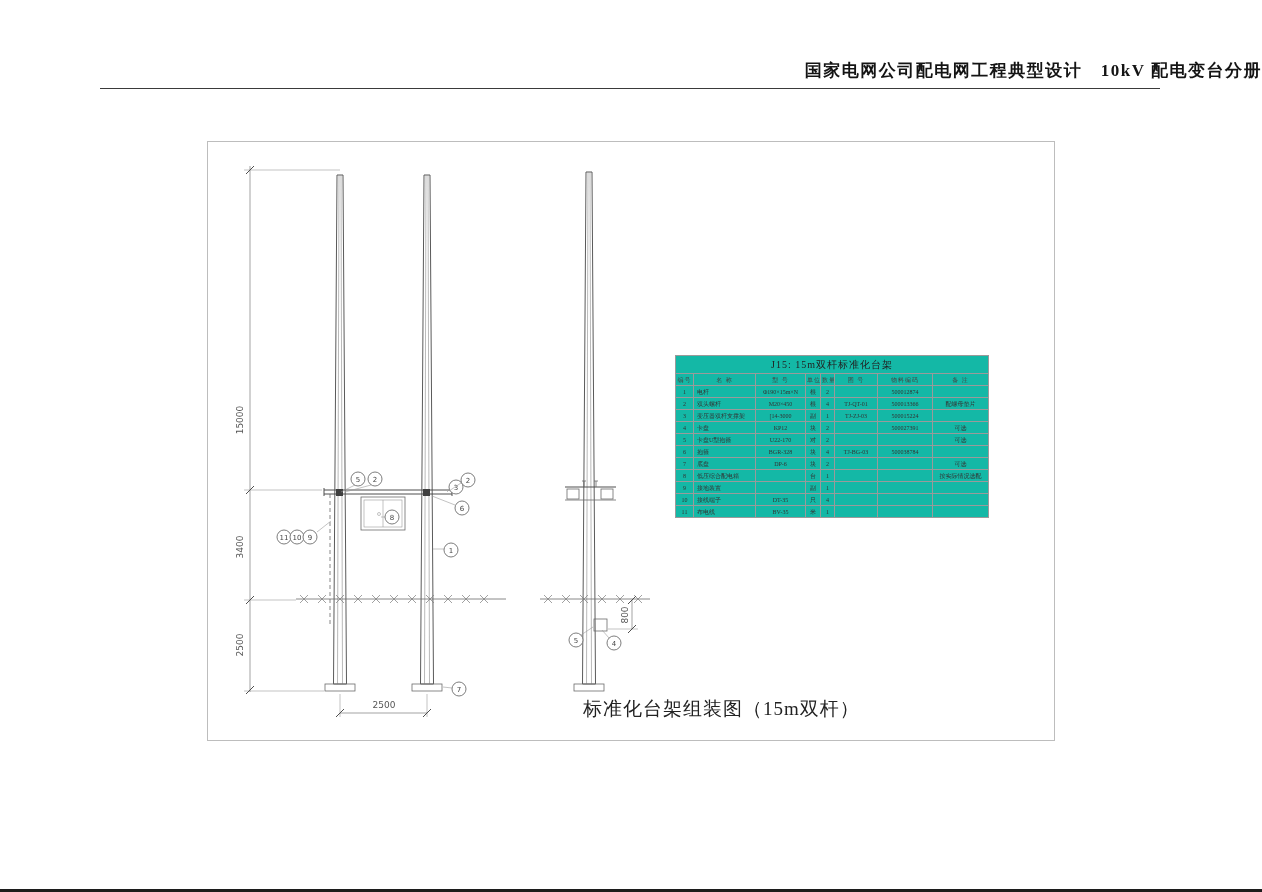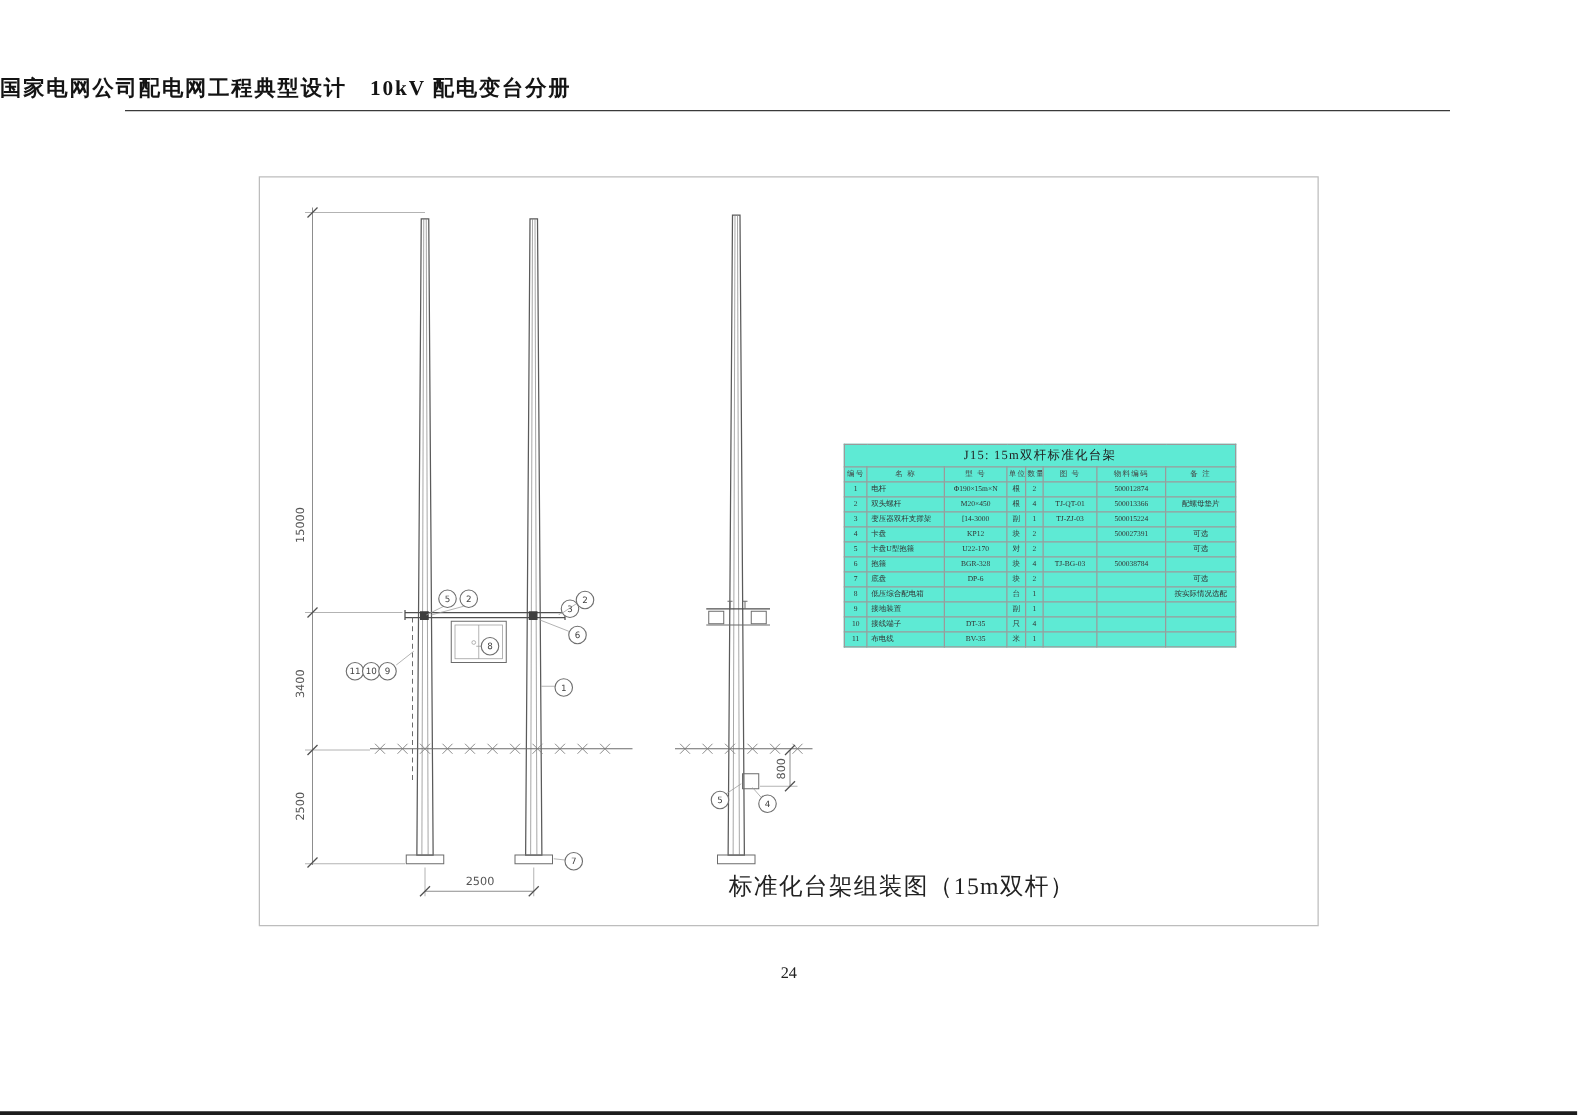--- a/index.html
+++ b/index.html
@@ -5,7 +5,7 @@
   html,body{margin:0;padding:0;background:#ffffff;}
   .page{position:relative;width:1262px;height:892px;background:#fff;overflow:hidden;
         font-family:"Liberation Serif", serif;color:#1a1a1a;}
-  .doc-header{position:absolute;top:59px;left:0;width:100%;text-align:left;
+  .doc-header{position:absolute;top:59px;left:0;width:100%;text-align:right;
         font-size:17px;font-weight:bold;letter-spacing:1.5px;color:#141414;}
   .header-rule{position:absolute;top:88px;left:100px;width:1060px;height:1px;background:#3a3a3a;}
   .drawing-border{position:absolute;left:207px;top:141px;width:846px;height:598px;

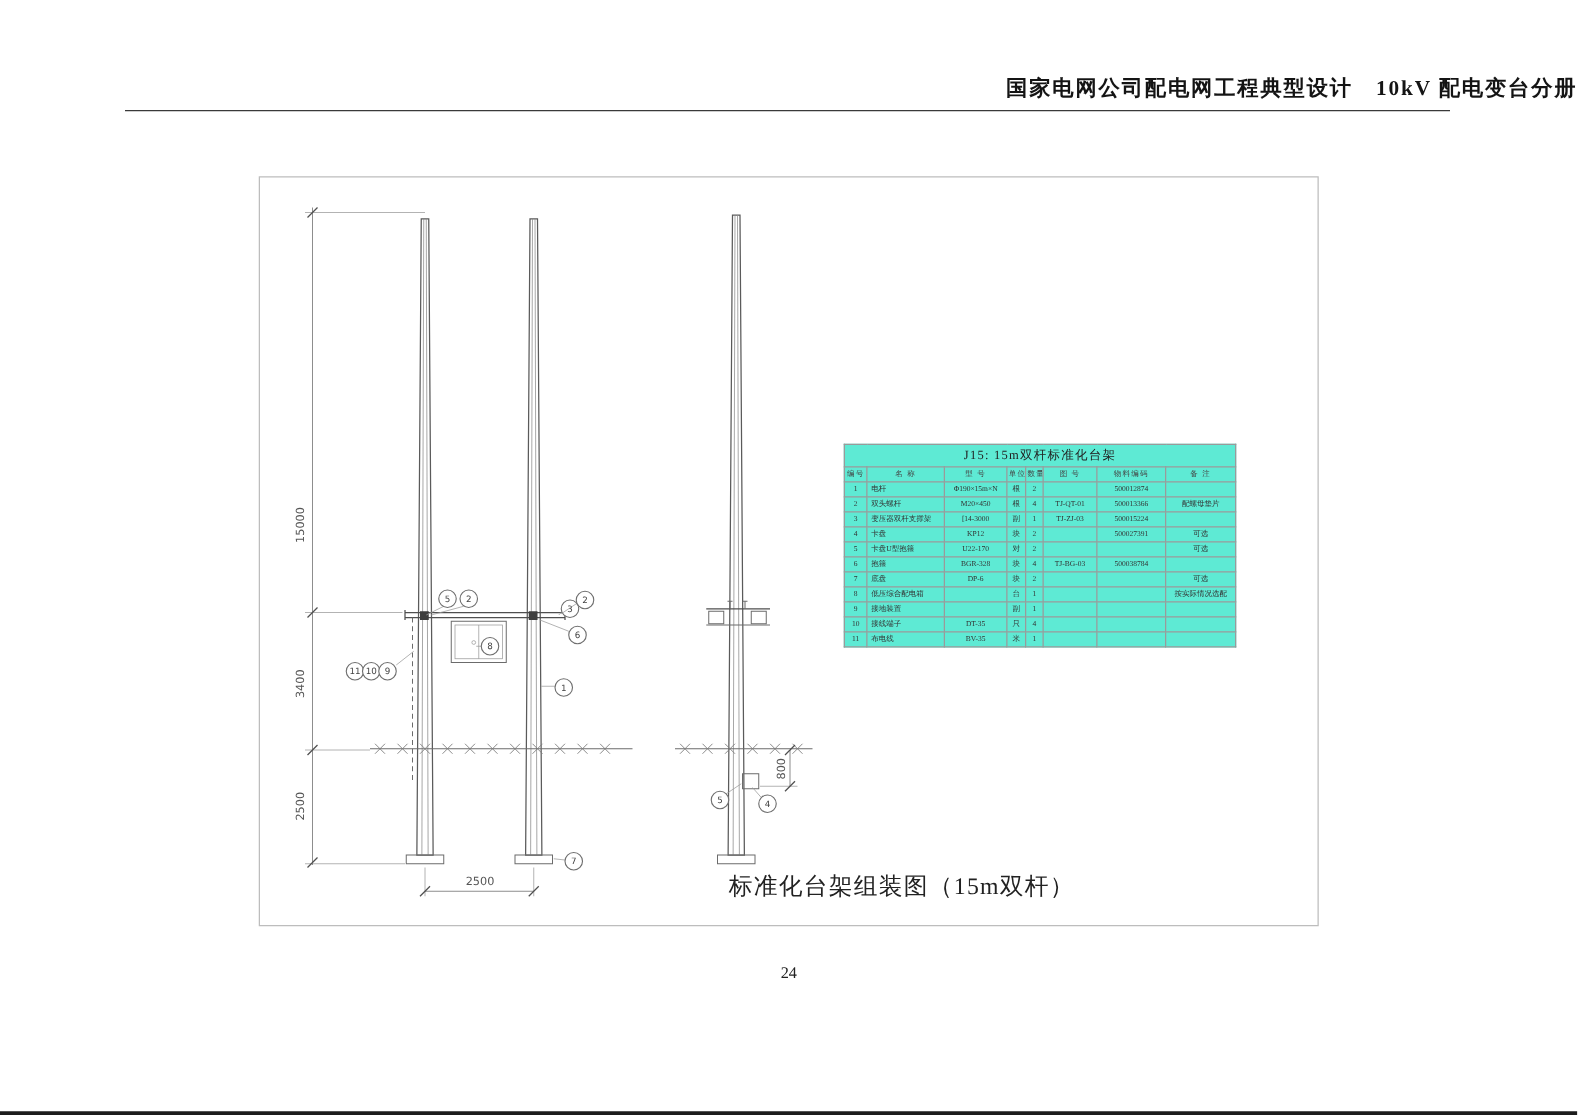--- a/index.html
+++ b/index.html
@@ -16,7 +16,7 @@
   .page-edge{position:absolute;bottom:0;left:0;width:100%;height:3px;background:#1c1c1c;}
 
   .parts-table{position:absolute;left:675px;top:355px;width:313px;border-collapse:collapse;
-        table-layout:fixed;background:#5eead4;font-size:6px;color:#333;}
+        table-layout:fixed;background:#14b8a6;font-size:6px;color:#333;}
   .parts-table td{border:1px solid #9a9a9a;padding:0 1px;height:11px;text-align:center;
         overflow:hidden;white-space:nowrap;line-height:1;}
   .parts-table td.title-cell{height:17px;font-size:10px;color:#222;letter-spacing:1px;}

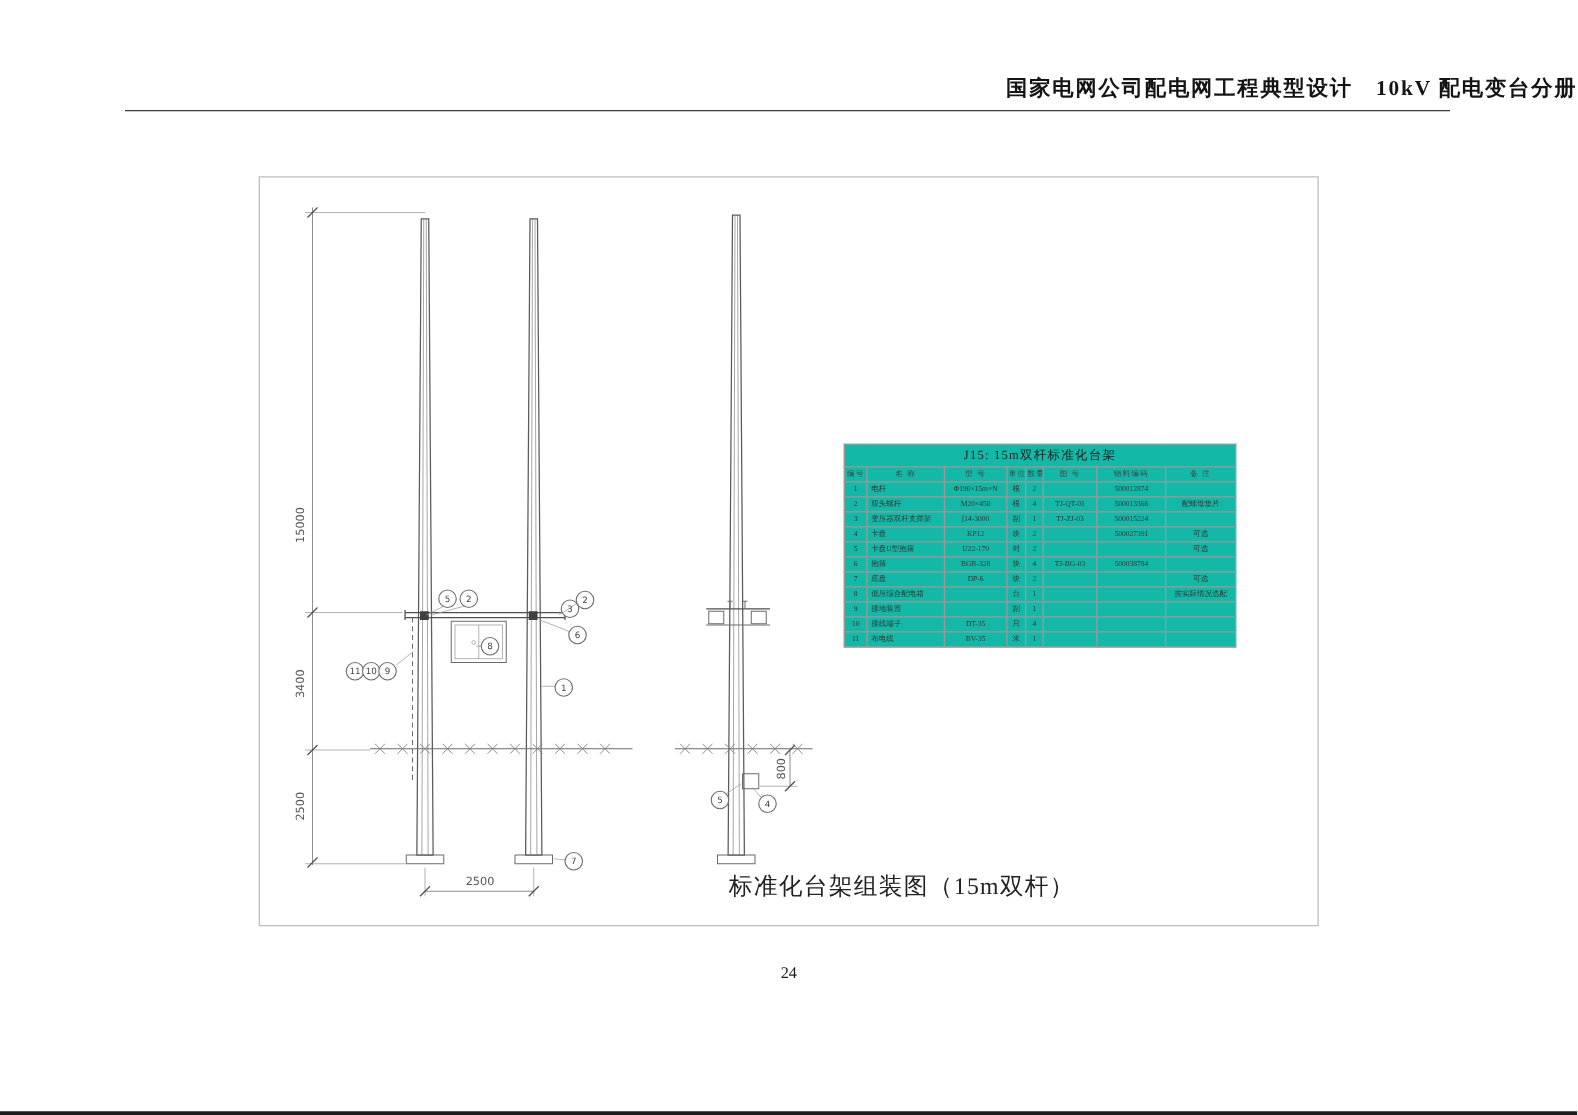--- a/index.html
+++ b/index.html
@@ -343,7 +343,6 @@
   </table>
 
   <div class="caption">标准化台架组装图（15m双杆）</div>
-  <div class="page-number">24</div>
   <div class="page-edge"></div>
 </div>
 

